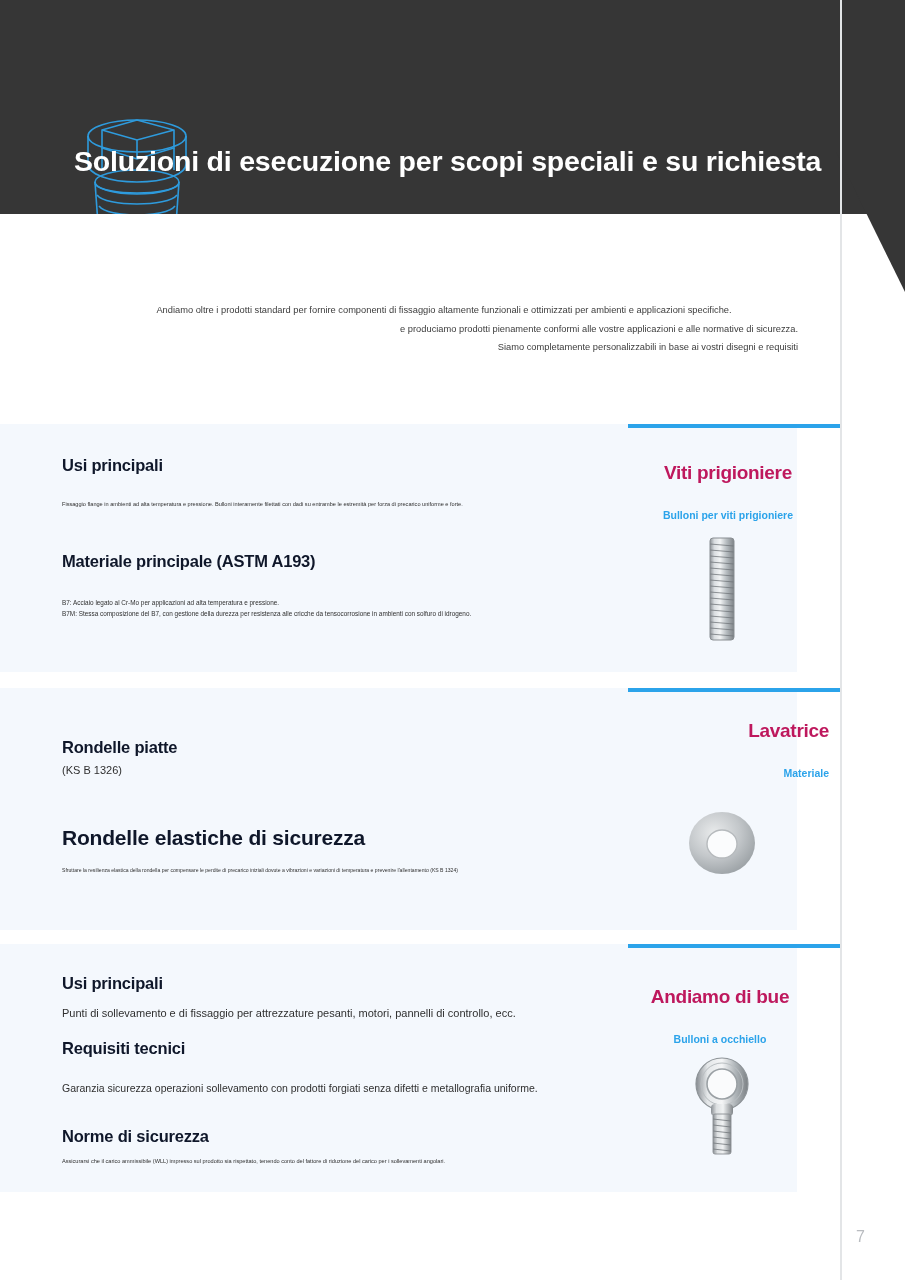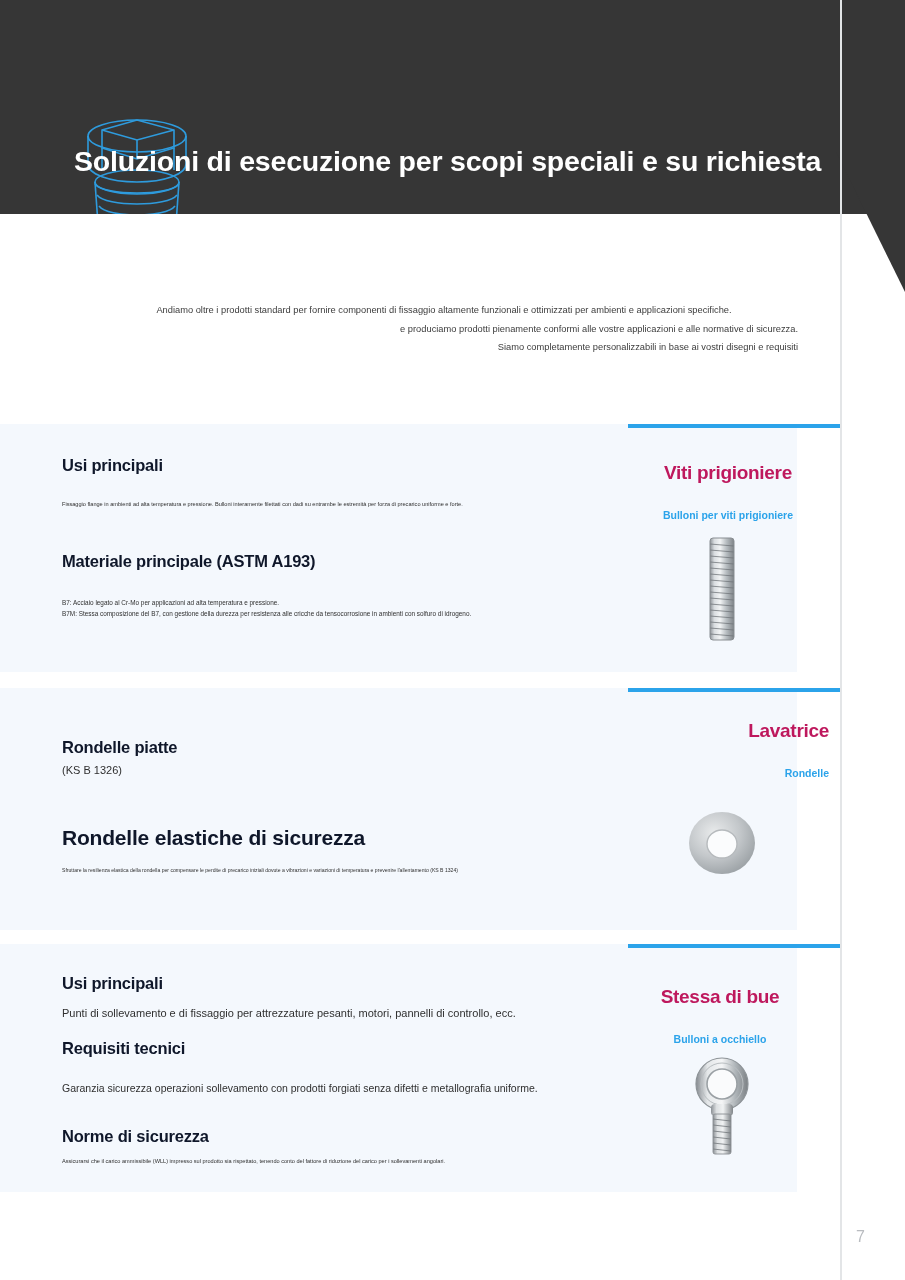--- a/index.html
+++ b/index.html
@@ -319,7 +319,7 @@
     <div class="panel-bar"></div>
     <div class="panel-head">
       <div class="panel-title">Lavatrice</div>
-      <div class="panel-sub">Rondelle</div>
+      <div class="panel-sub">Materiale</div>
     </div>
     <div class="panel-art">
       <svg width="70" height="66" viewBox="0 0 70 66">

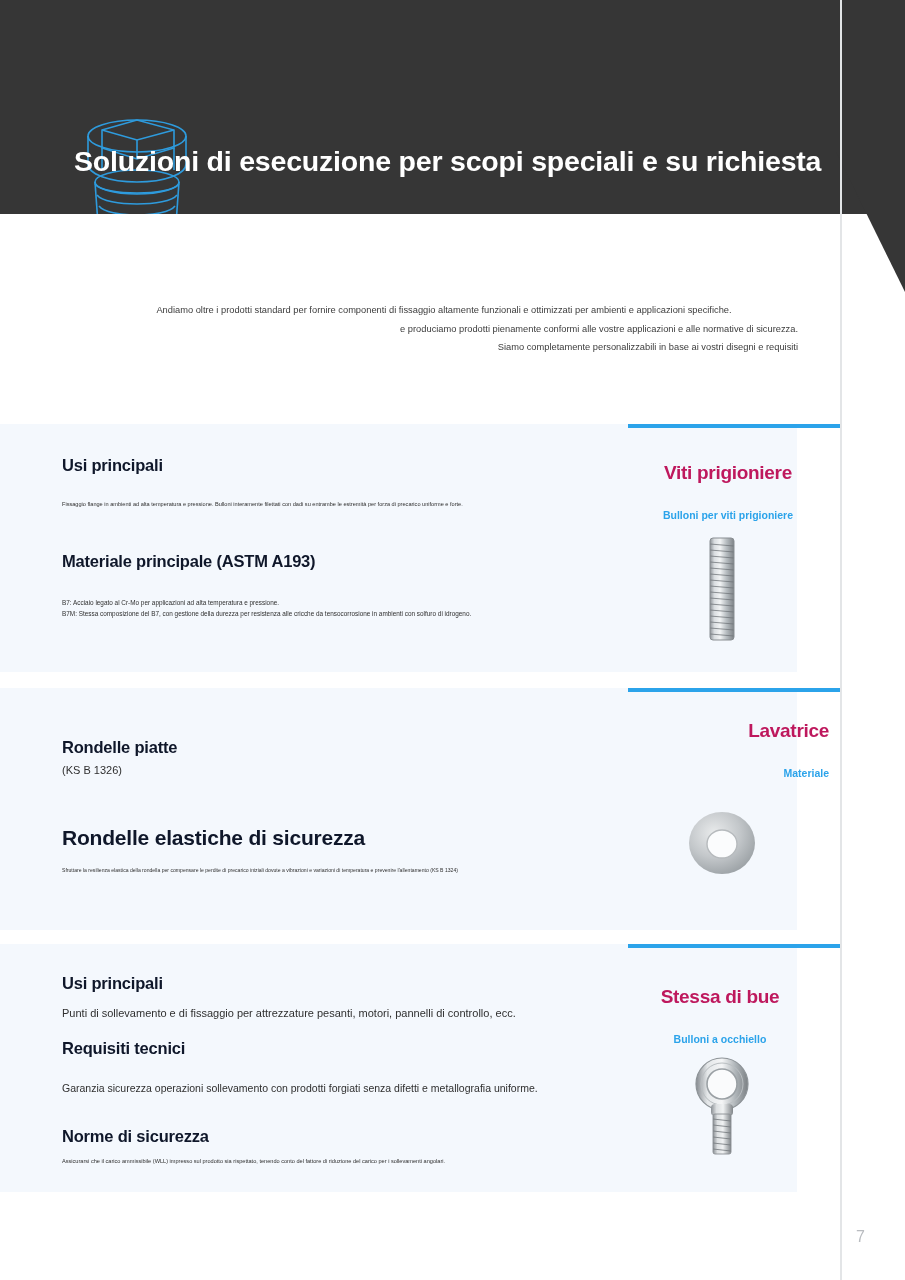--- a/index.html
+++ b/index.html
@@ -351,7 +351,7 @@
   <div class="panel p3">
     <div class="panel-bar"></div>
     <div class="panel-head">
-      <div class="panel-title">Stessa di bue</div>
+      <div class="panel-title">Andiamo di bue</div>
       <div class="panel-sub">Bulloni a occhiello</div>
     </div>
     <div class="panel-art">

